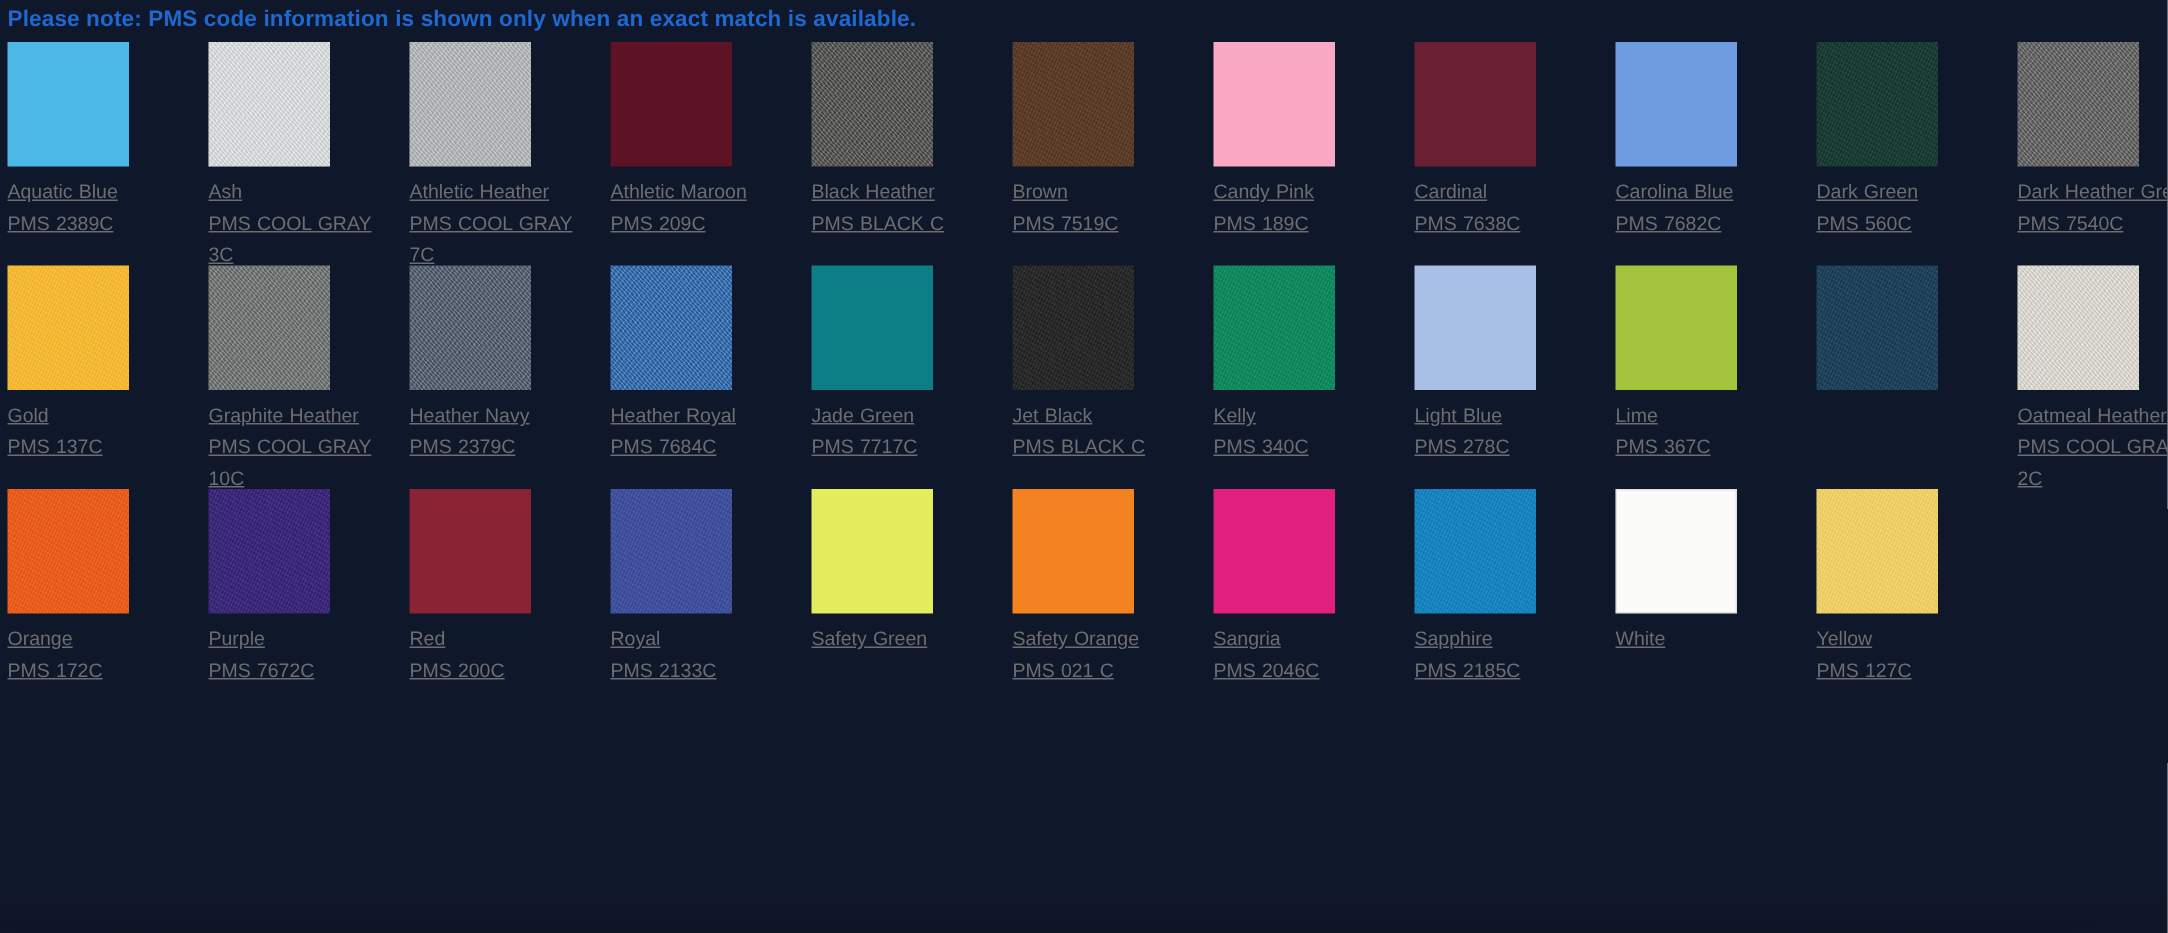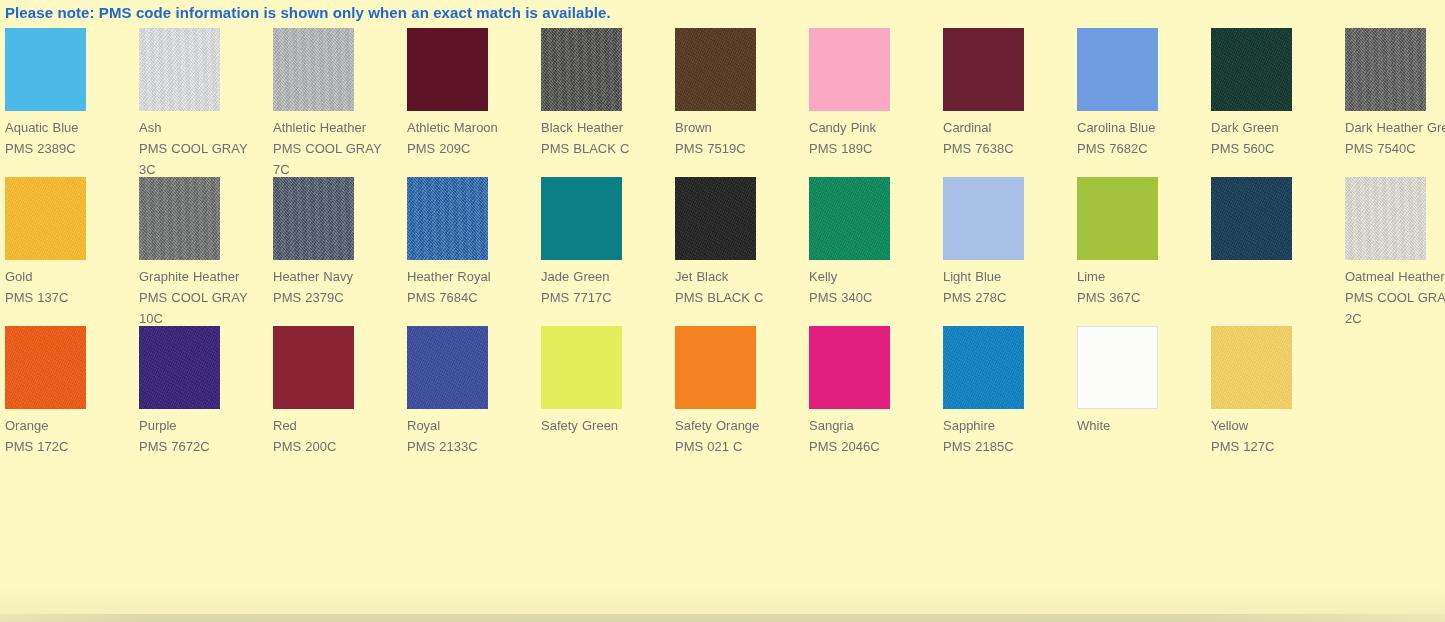--- a/index.html
+++ b/index.html
@@ -20,7 +20,7 @@
     position: relative;
     width: 1445px;
     height: 622px;
-    background: #fef9c3;
+    background: #0f172a;
     overflow: hidden;
   }
 

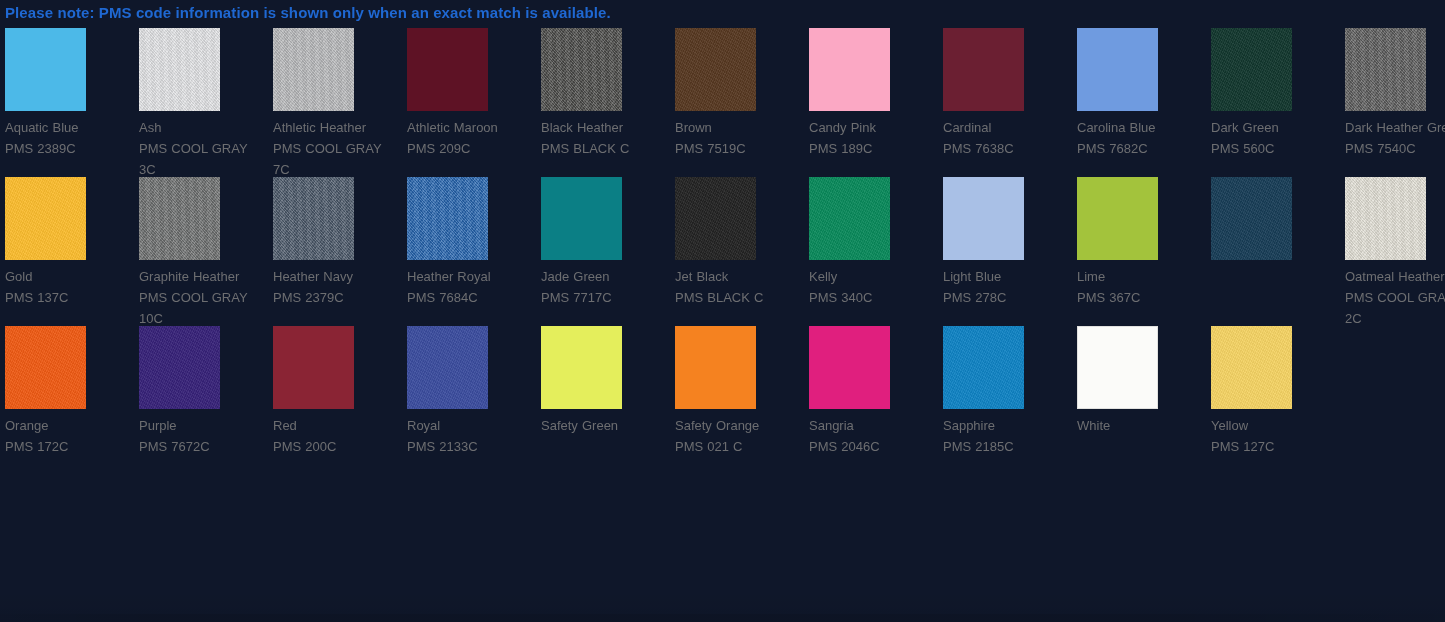--- a/index.html
+++ b/index.html
@@ -107,6 +107,7 @@
     font-size: 13px;
     line-height: 21px;
     color: #6d6e71;
+    text-decoration: underline;
   }
   .swatch-name,
   .swatch-pms {

